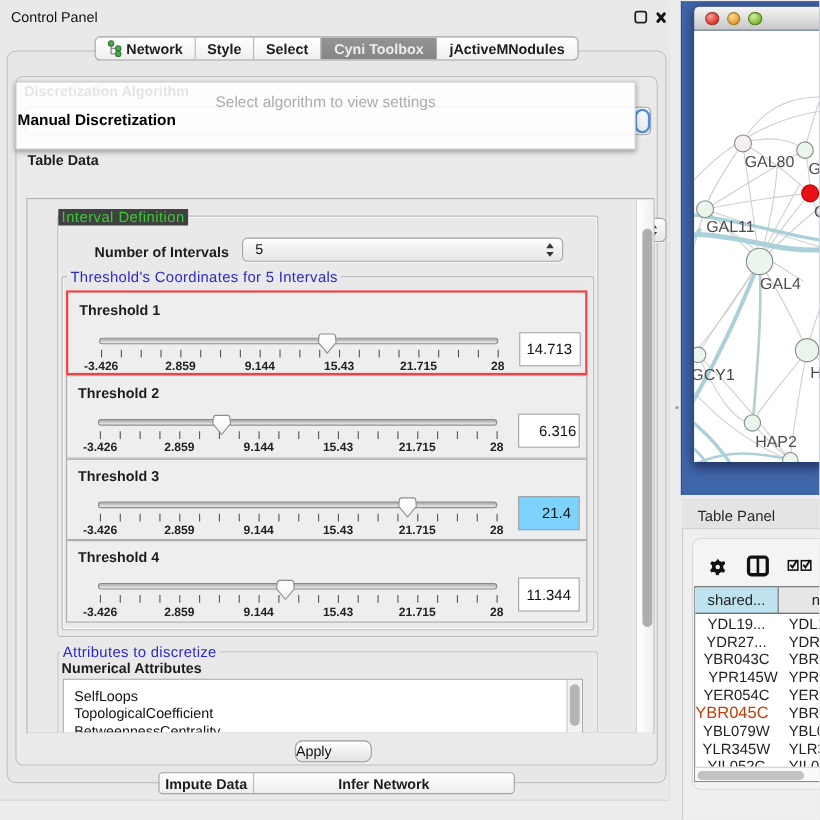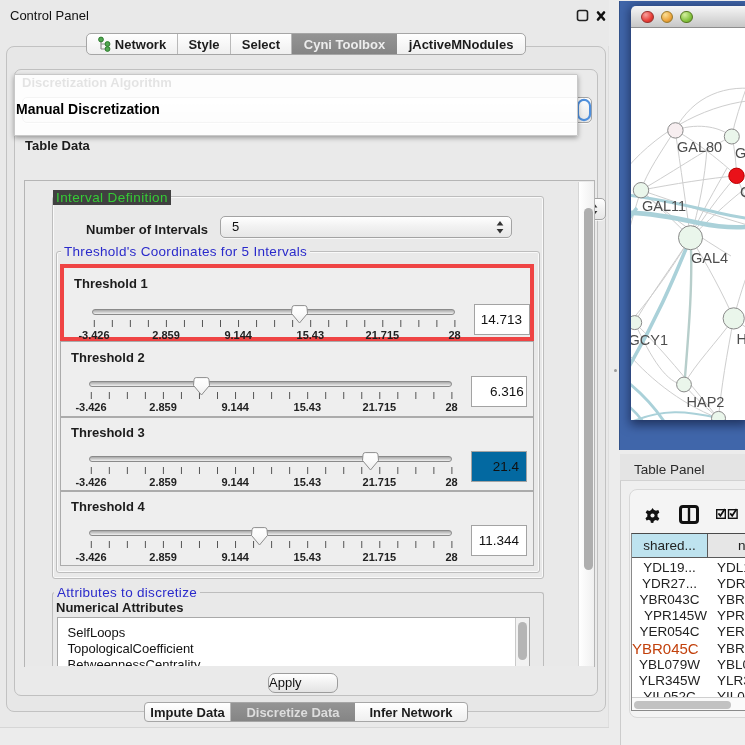--- a/index.html
+++ b/index.html
@@ -292,6 +292,7 @@
 </div>
 
 <div class="abs" style="left:14px;top:74px;width:564px;height:62px;background:rgba(255,255,255,0.88);border:1px solid #c8c8c8;border-radius:1px;box-shadow:0 2px 5px rgba(0,0,0,0.35);box-sizing:border-box;">
+  <div style="position:absolute;left:0;top:9px;width:100%;text-align:center;font-size:14px;color:#ababab;">Select algorithm to view settings</div>
   <div style="position:absolute;left:1px;top:26px;font-size:14px;font-weight:bold;color:#000;">Manual Discretization</div>
 </div>
 

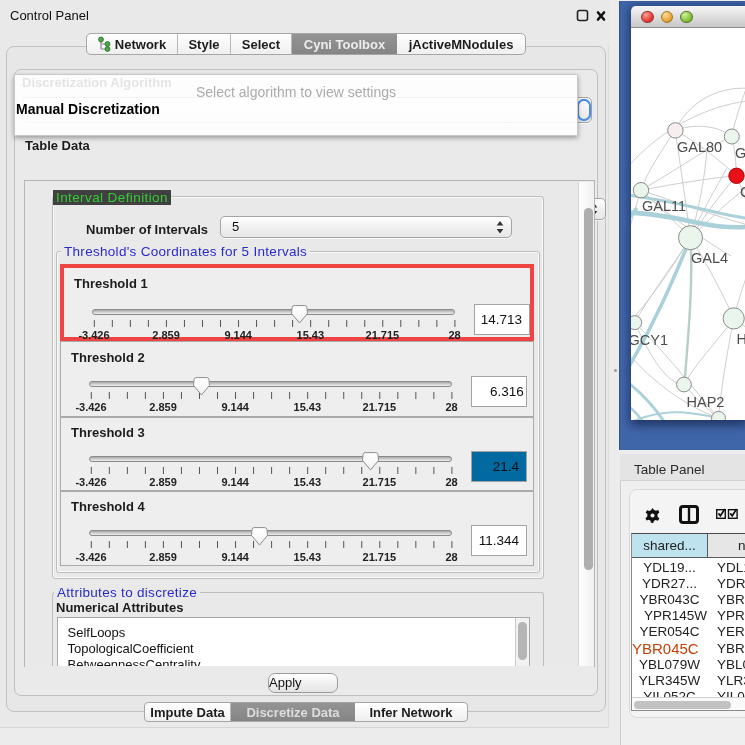--- a/index.html
+++ b/index.html
@@ -79,7 +79,7 @@
 <div class="abs" style="left:61px;top:244px;font-size:13.5px;letter-spacing:0.3px;color:#2a2acb;background:#e9e9e9;padding:0 3px;">Threshold's Coordinates for 5 Intervals</div>
 
 <div id="thresholds">
-    <div class="abs" style="left:60px;top:264px;width:474px;height:77px;background:#eeeeee;border:4px solid #ef4444;box-sizing:border-box;">
+    <div class="abs" style="left:60px;top:264px;width:474px;height:77px;background:#eeeeee;border:2px solid #ef4444;box-sizing:border-box;">
       <div style="position:absolute;left:10px;top:7.5px;font-size:13px;font-weight:bold;color:#1c1c1c;">Threshold 1</div>
       <div style="position:absolute;left:28px;top:40.5px;width:363px;height:6px;border:1px solid #8a8a8a;border-radius:3px;background:linear-gradient(#a8a8a8,#f0f0f0);box-sizing:border-box;"></div>
       <svg style="left:28px;top:51.5px;" width="364" height="9" viewBox="0 0 364 9">

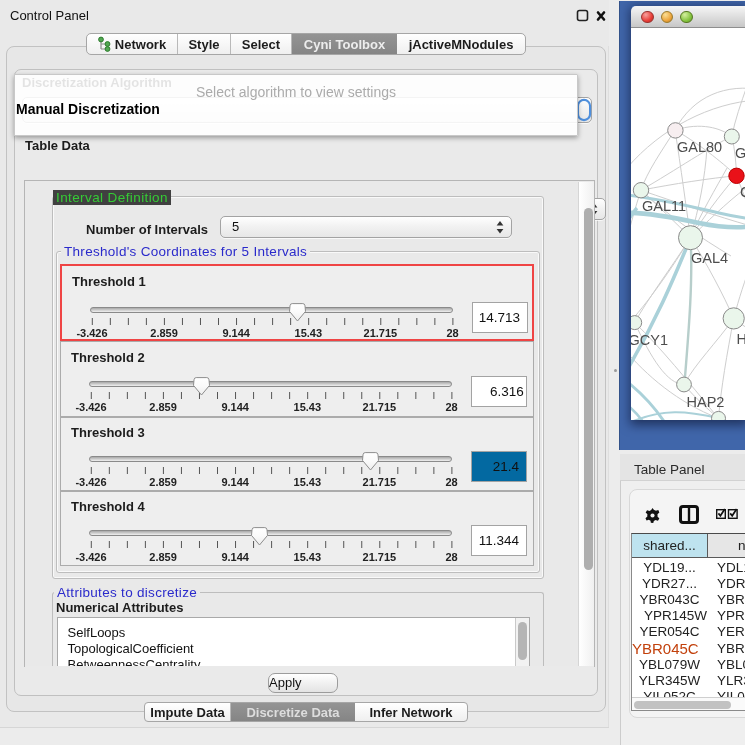--- a/index.html
+++ b/index.html
@@ -215,7 +215,7 @@
           </linearGradient>
         </defs>
       </svg>
-      <div style="position:absolute;left:410px;top:33px;width:56px;height:31px;border:1px solid #a3a3a3;background:#0369a1;box-sizing:border-box;font-size:13.5px;color:#111;text-align:right;line-height:29px;padding-right:7px;">21.4</div>
+      <div style="position:absolute;left:410px;top:33px;width:56px;height:31px;border:1px solid #a3a3a3;background:#7dd3fc;box-sizing:border-box;font-size:13.5px;color:#111;text-align:right;line-height:29px;padding-right:7px;">21.4</div>
     </div>
     <div class="abs" style="left:60px;top:490.5px;width:474px;height:75px;background:#eeeeee;border:1px solid #ababab;box-sizing:border-box;">
       <div style="position:absolute;left:10px;top:7.5px;font-size:13px;font-weight:bold;color:#1c1c1c;">Threshold 4</div>

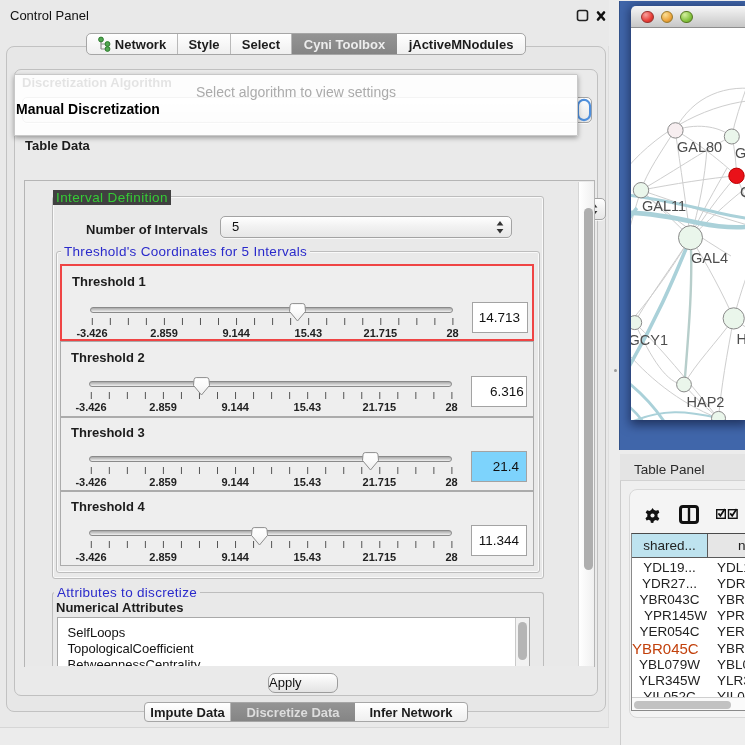--- a/index.html
+++ b/index.html
@@ -287,7 +287,6 @@
 
 <div class="abs" style="left:144px;top:702px;width:324px;height:20px;border:1px solid #a6a6a6;border-radius:4px;background:linear-gradient(#ffffff,#efefef);display:flex;overflow:hidden;box-sizing:border-box;">
  <div class="seg" style="width:86px;border-right:1px solid #b9b9b9;">Impute Data</div>
- <div class="seg segdark" style="width:124px;color:#dddddd;">Discretize Data</div>
  <div class="seg" style="flex:1;">Infer Network</div>
 </div>
 

